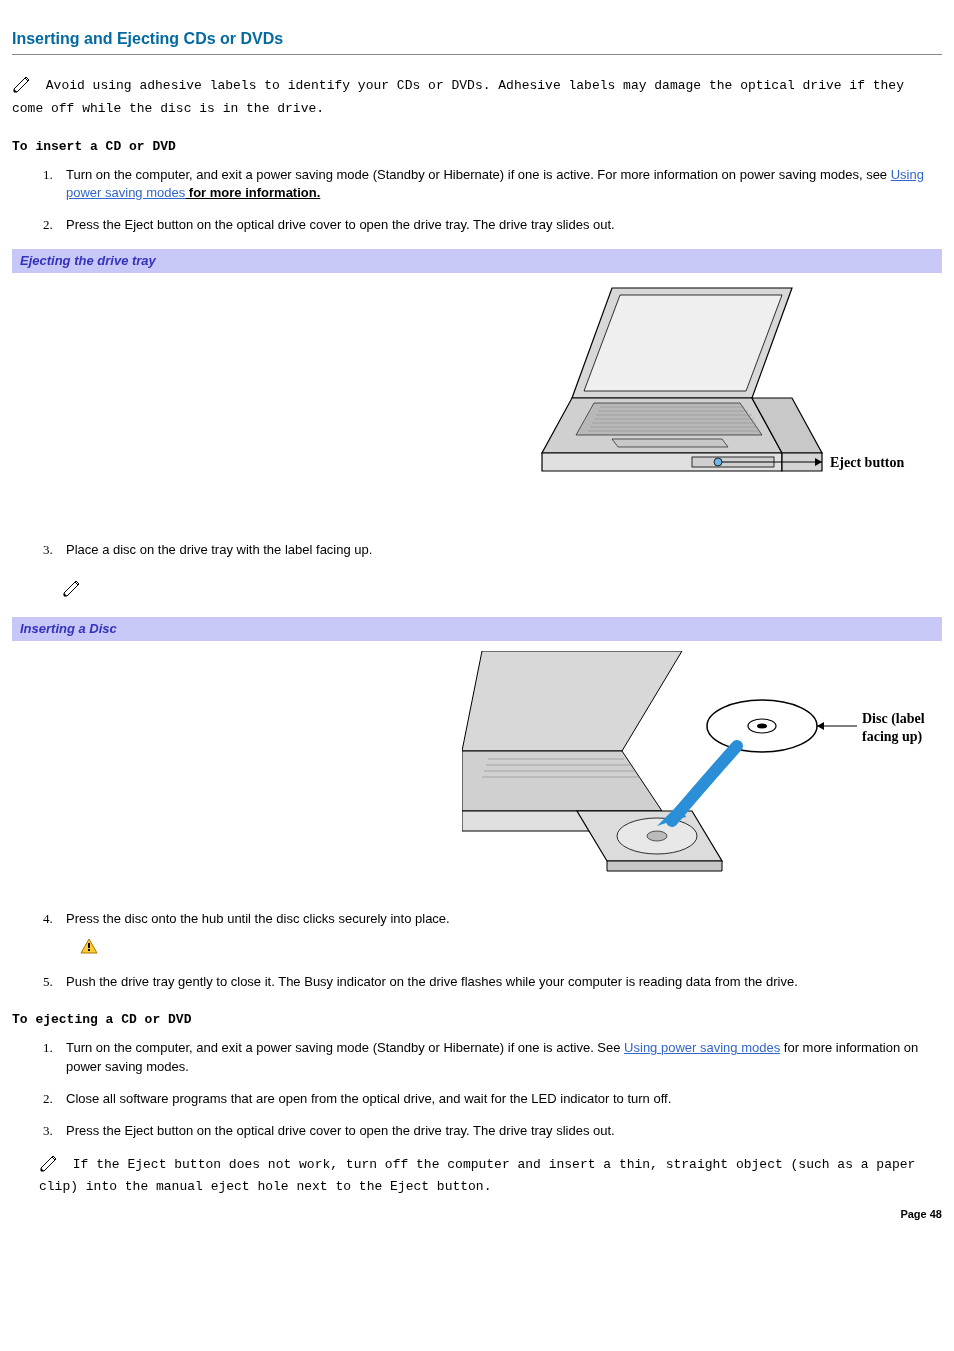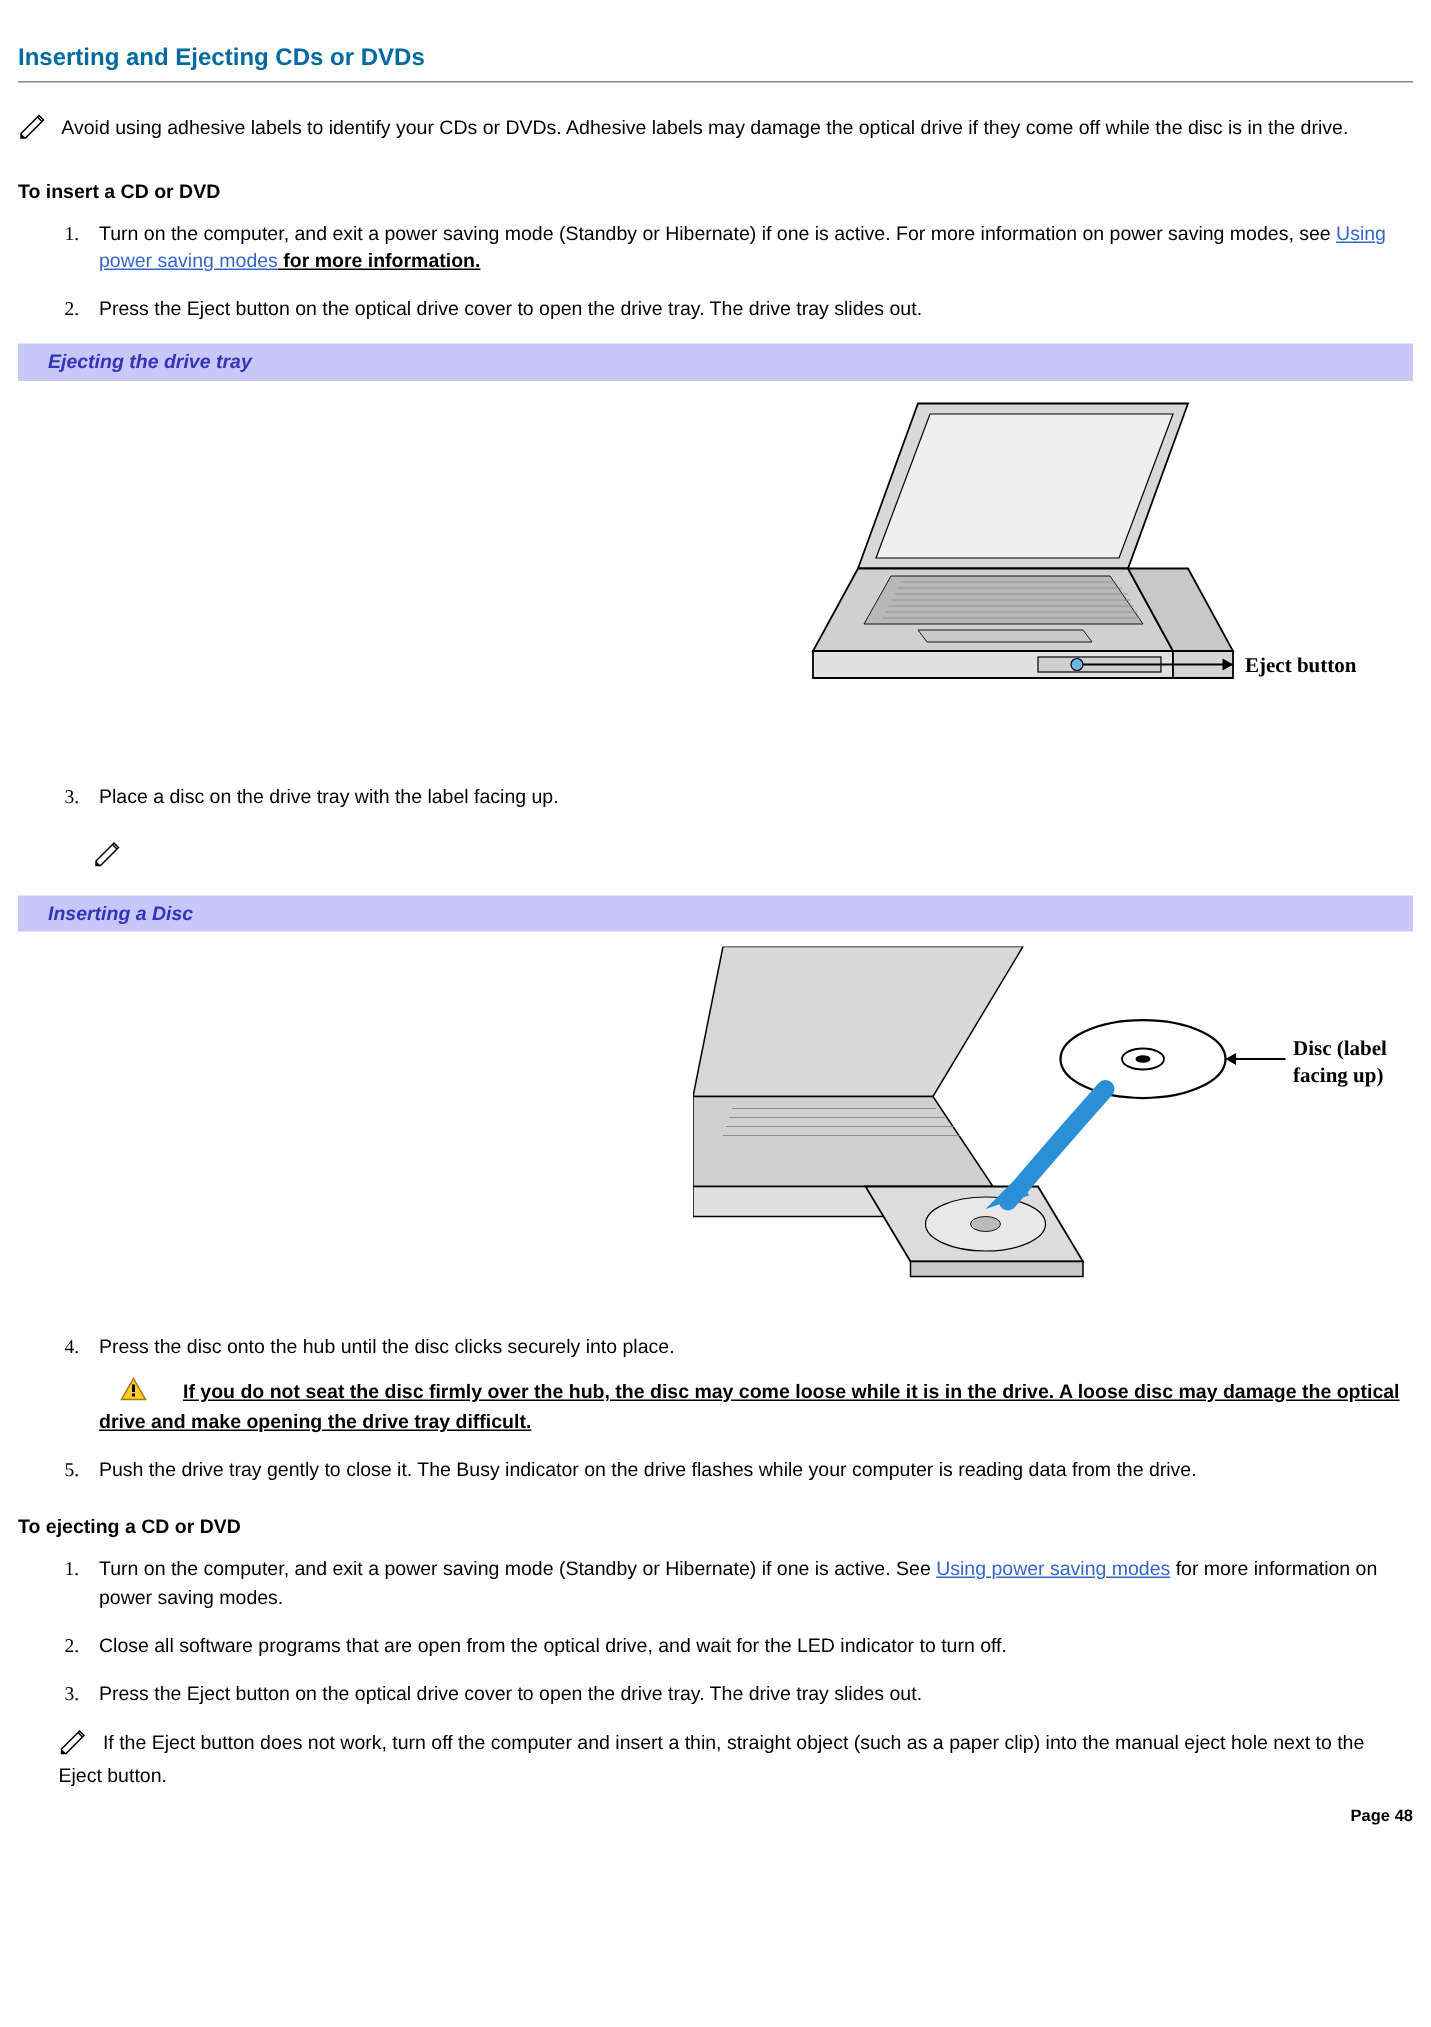--- a/index.html
+++ b/index.html
@@ -23,7 +23,7 @@
     border-top: 1px solid #888;
     margin: 0 0 20px 0;
   }
-  p { margin: 10px 0; }
+  p { margin: 10px 0; font-family: Liberation Mono, monospace; }
   .note-icon {
     display: inline-block;
     vertical-align: -4px;

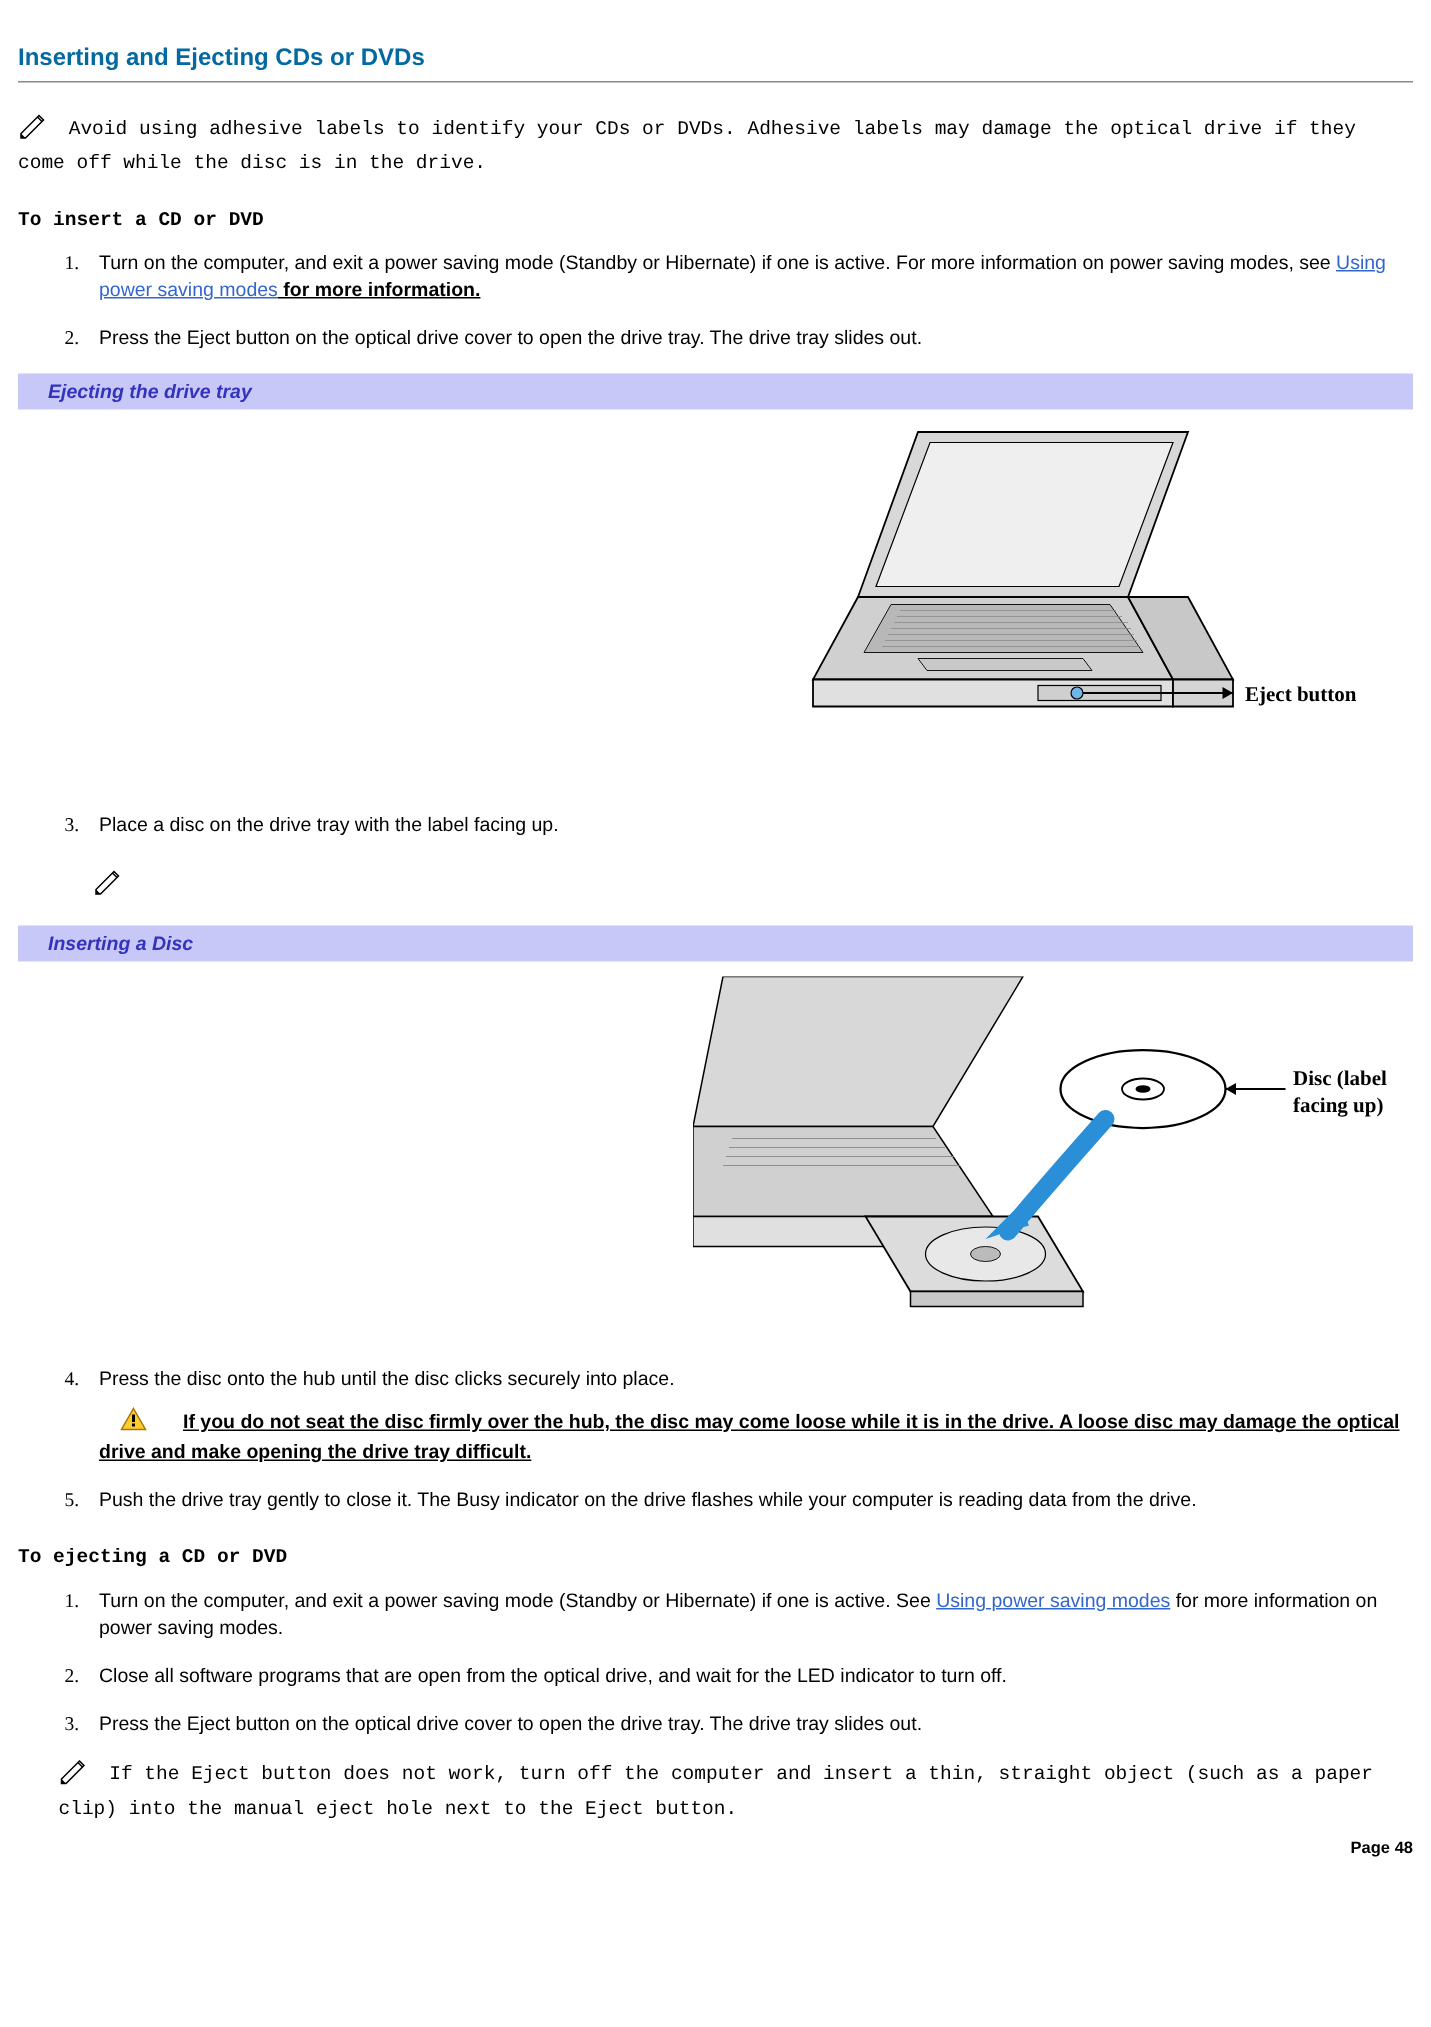--- a/index.html
+++ b/index.html
@@ -55,7 +55,7 @@
     color: #3333bb;
     font-style: italic;
     font-weight: bold;
-    padding: 3px 20px;
+    padding: 3px 8px;
     margin: 6px 0 0 0;
     font-size: 13px;
   }

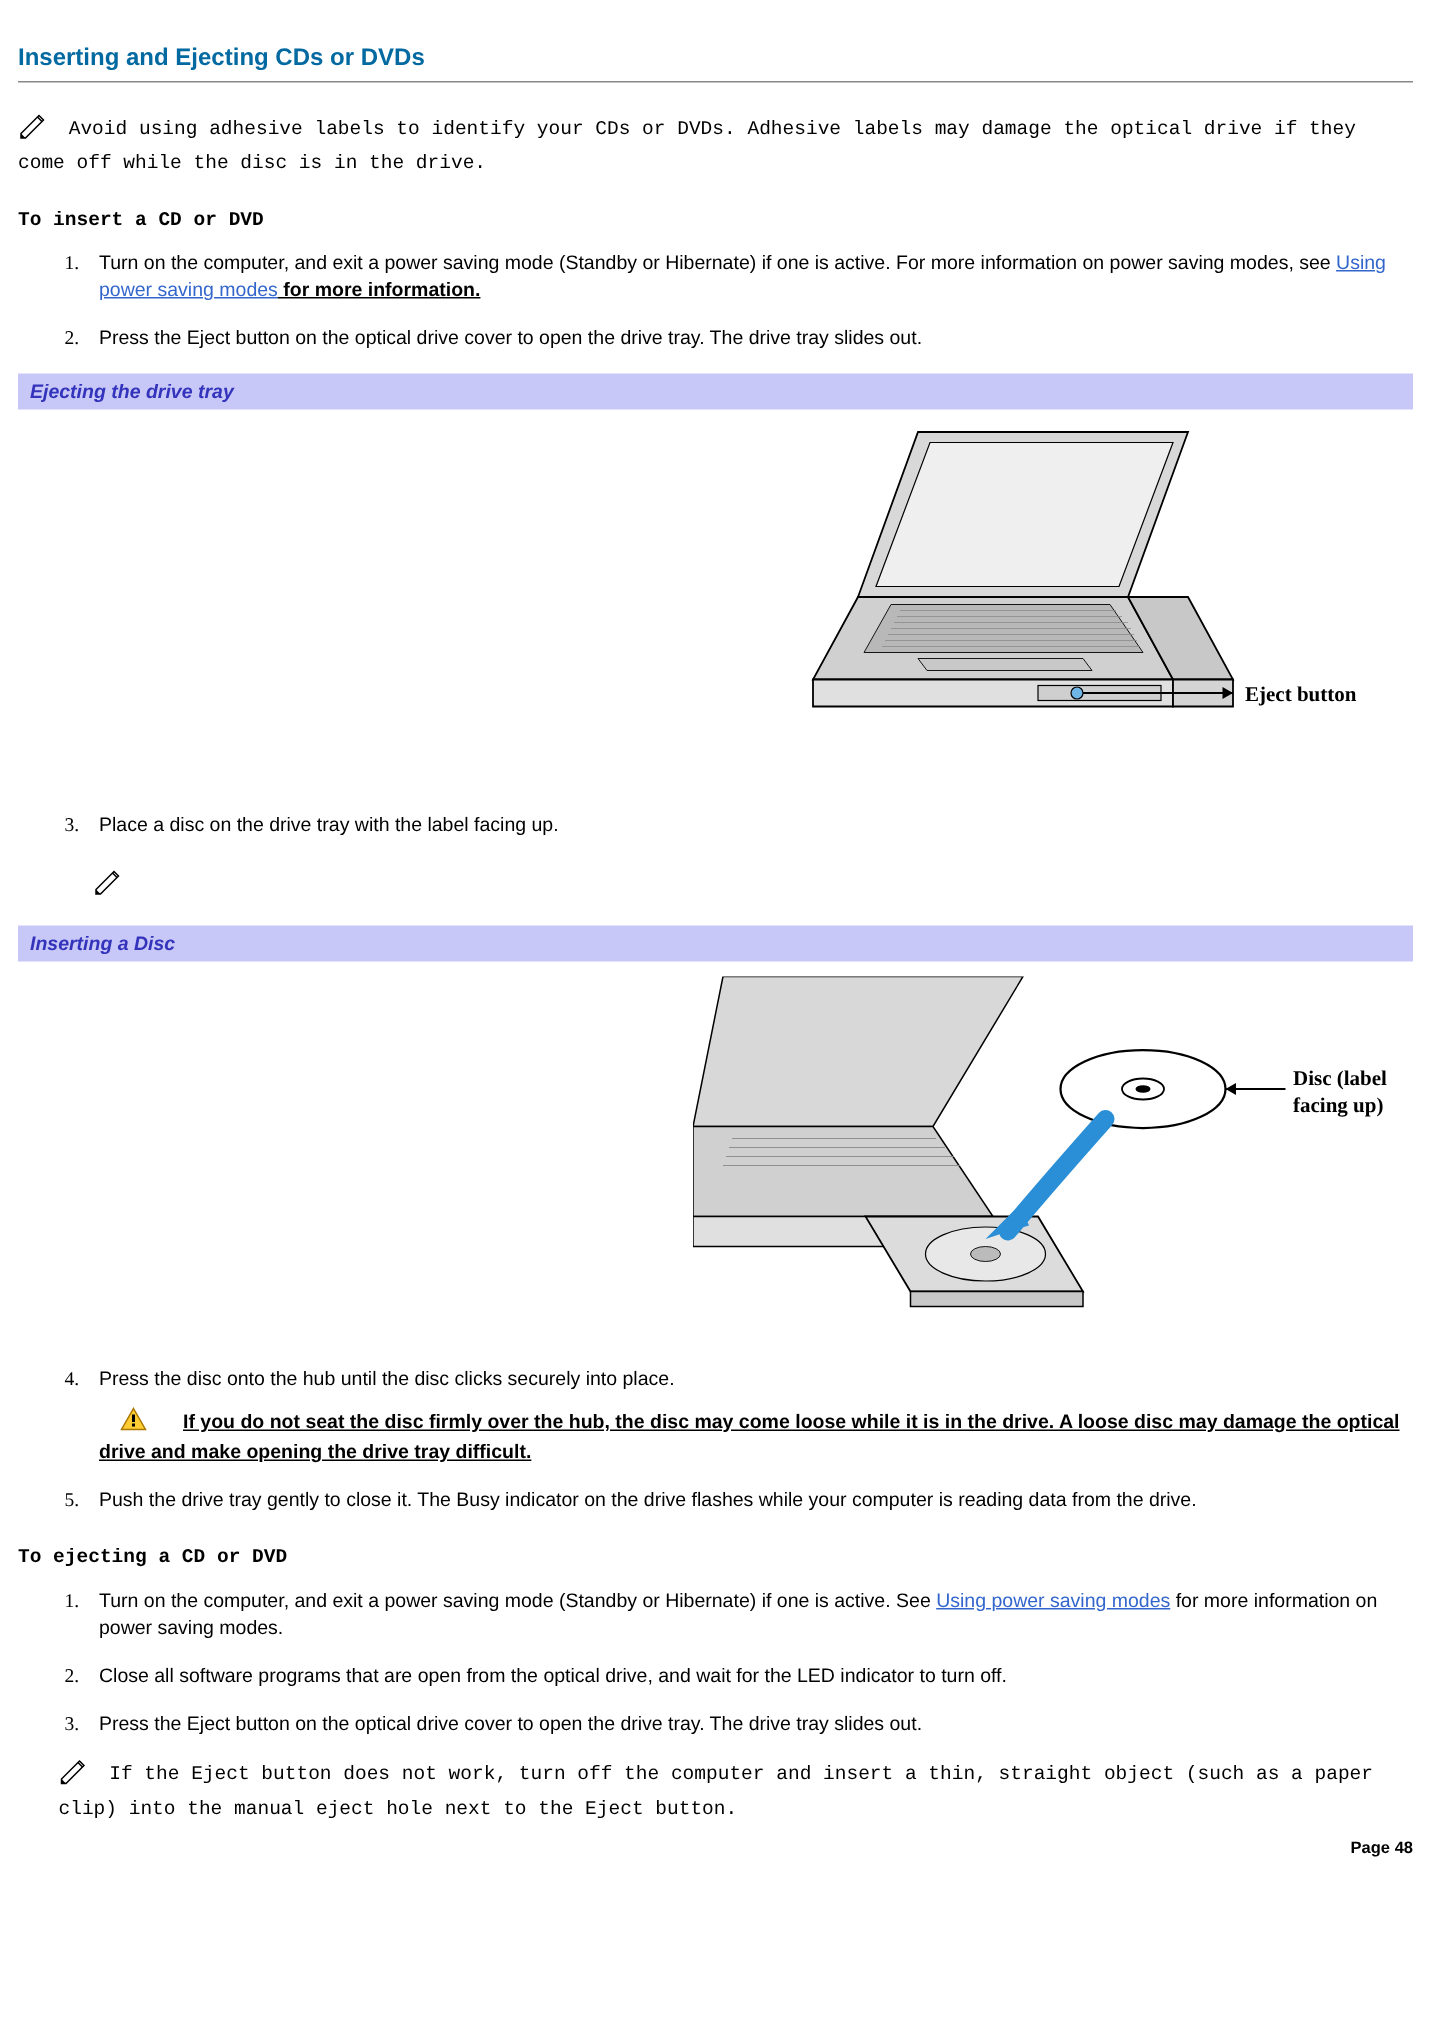--- a/index.html
+++ b/index.html
@@ -203,7 +203,7 @@
           <rect x="8" y="5" width="2" height="5" fill="#000"></rect>
           <rect x="8" y="11" width="2" height="2" fill="#000"></rect>
         </svg>
-      </span><span>If you do not seat the disc firmly over the hub, the disc may come loose while it is in the drive. A loose disc may damage the optical drive and make opening the drive tray difficult.</span>
+      </span>
     </div>
   </li>
   <li>Push the drive tray gently to close it. The Busy indicator on the drive flashes while your computer is reading data from the drive.</li>

